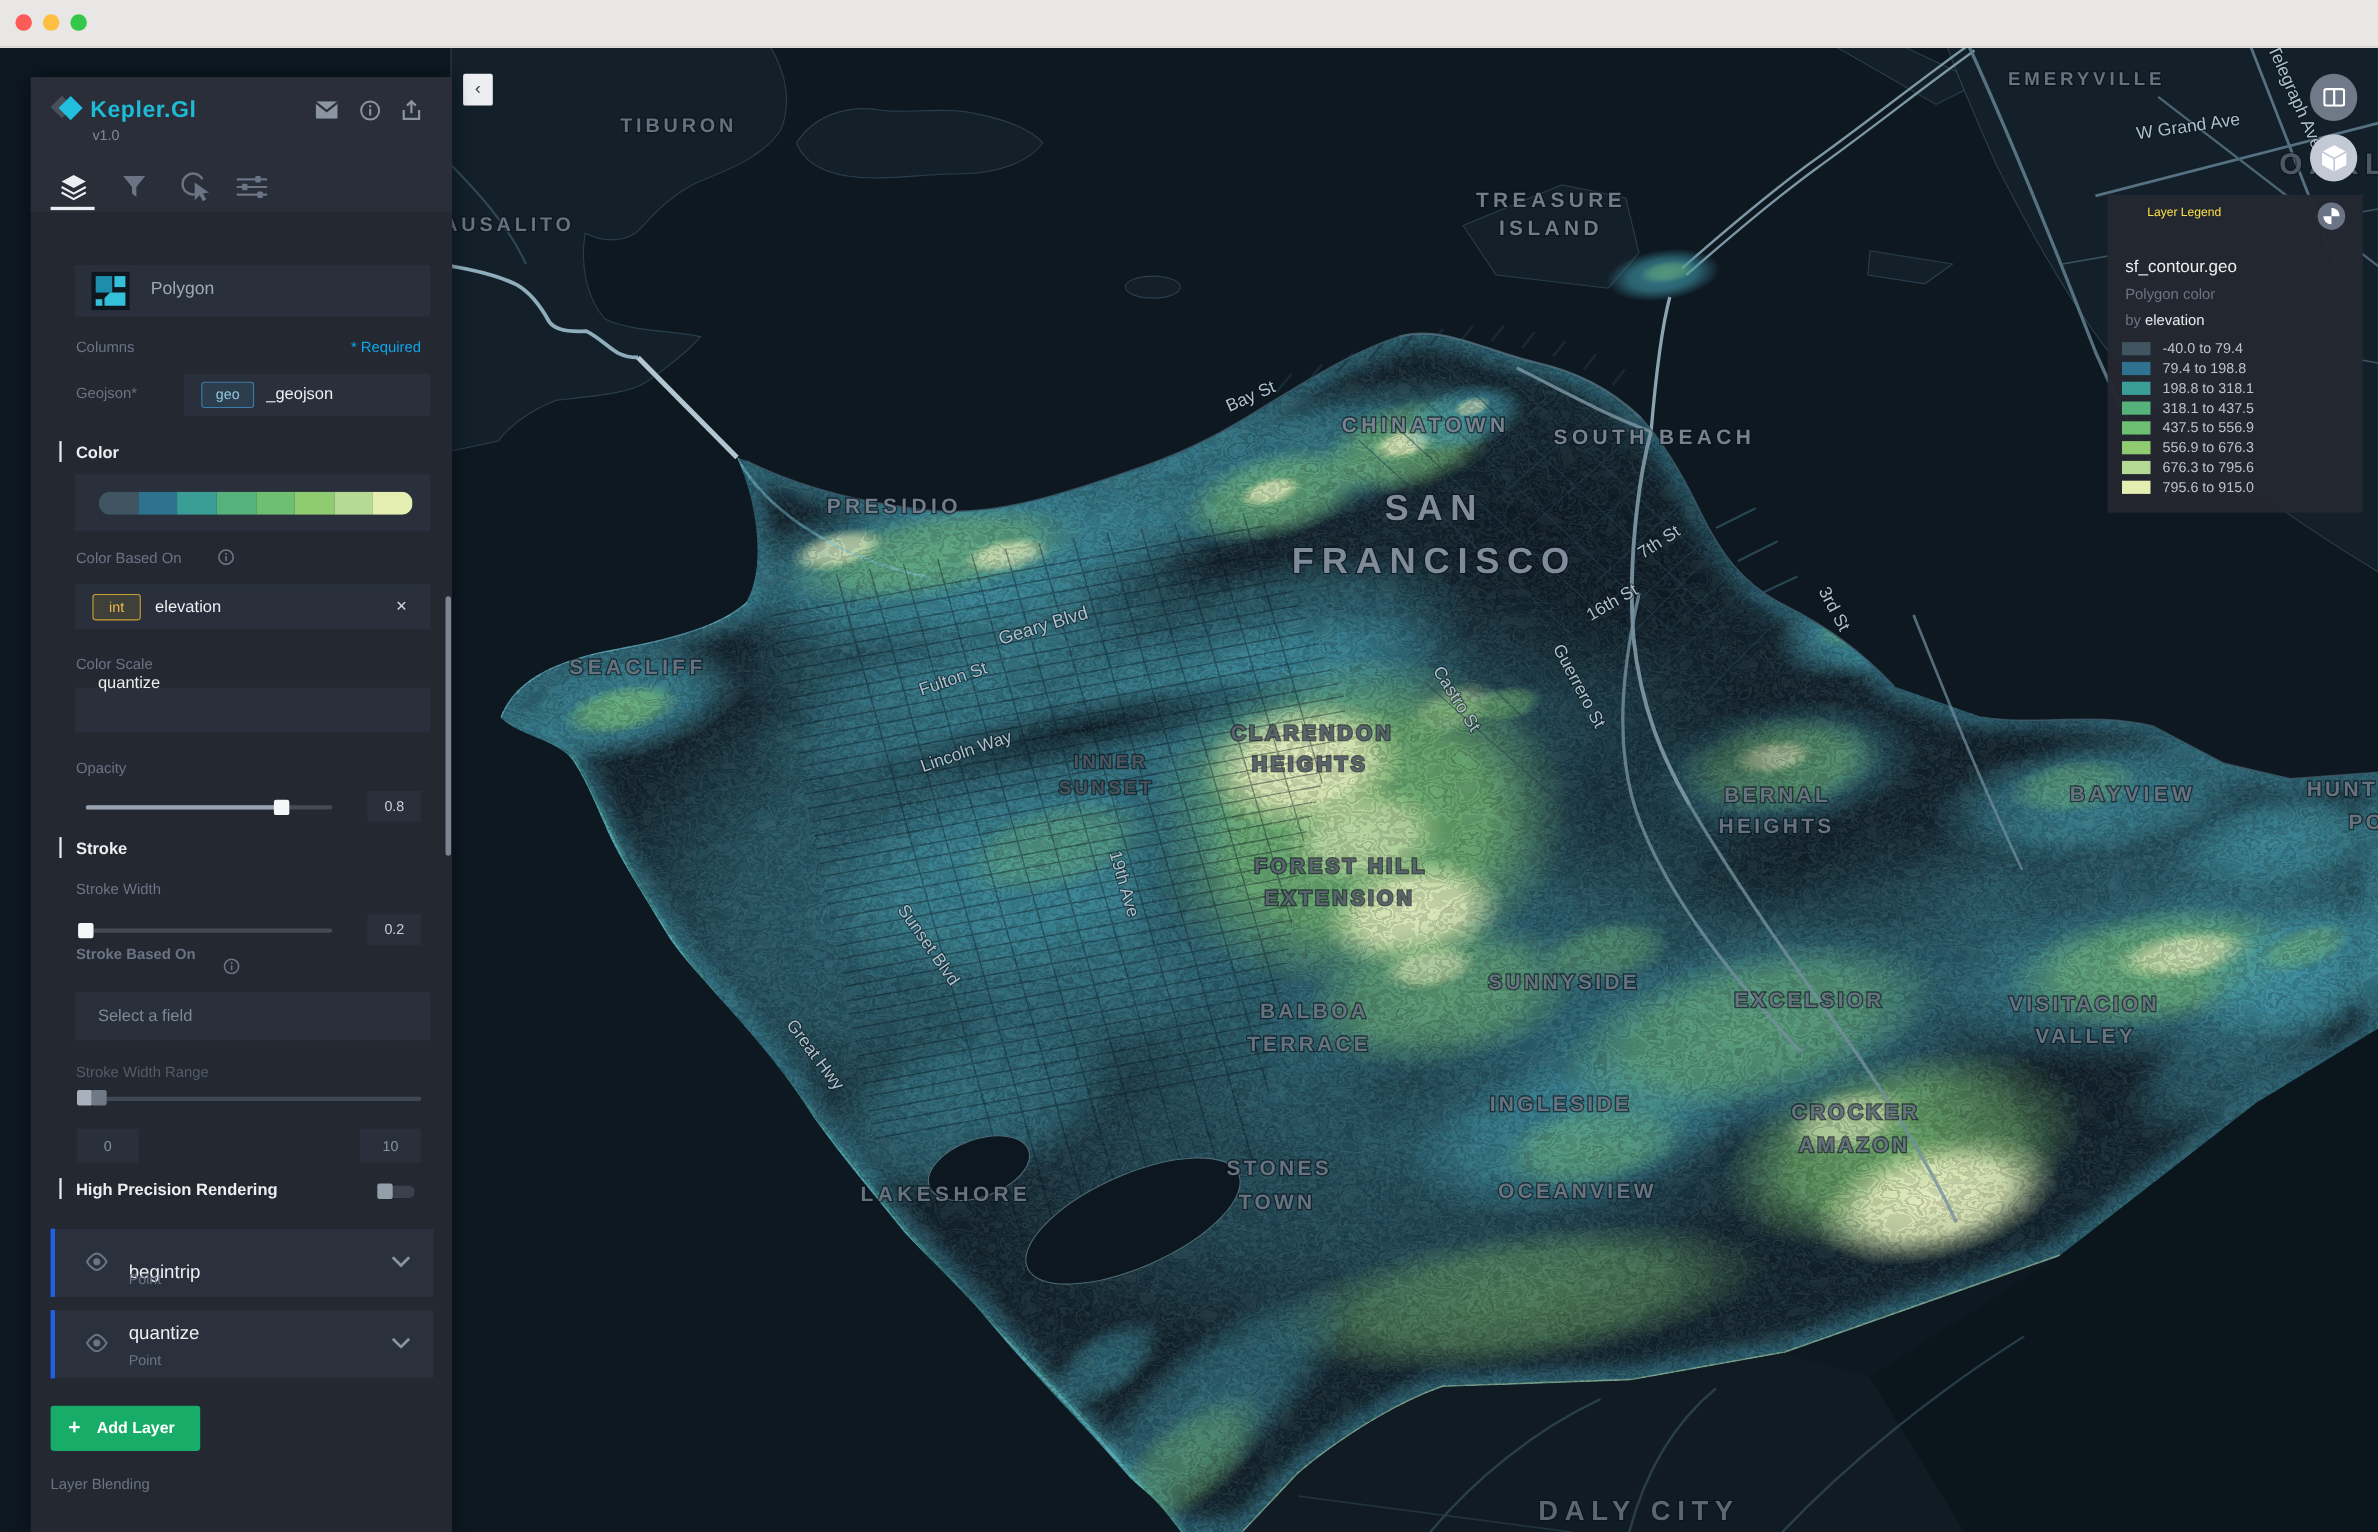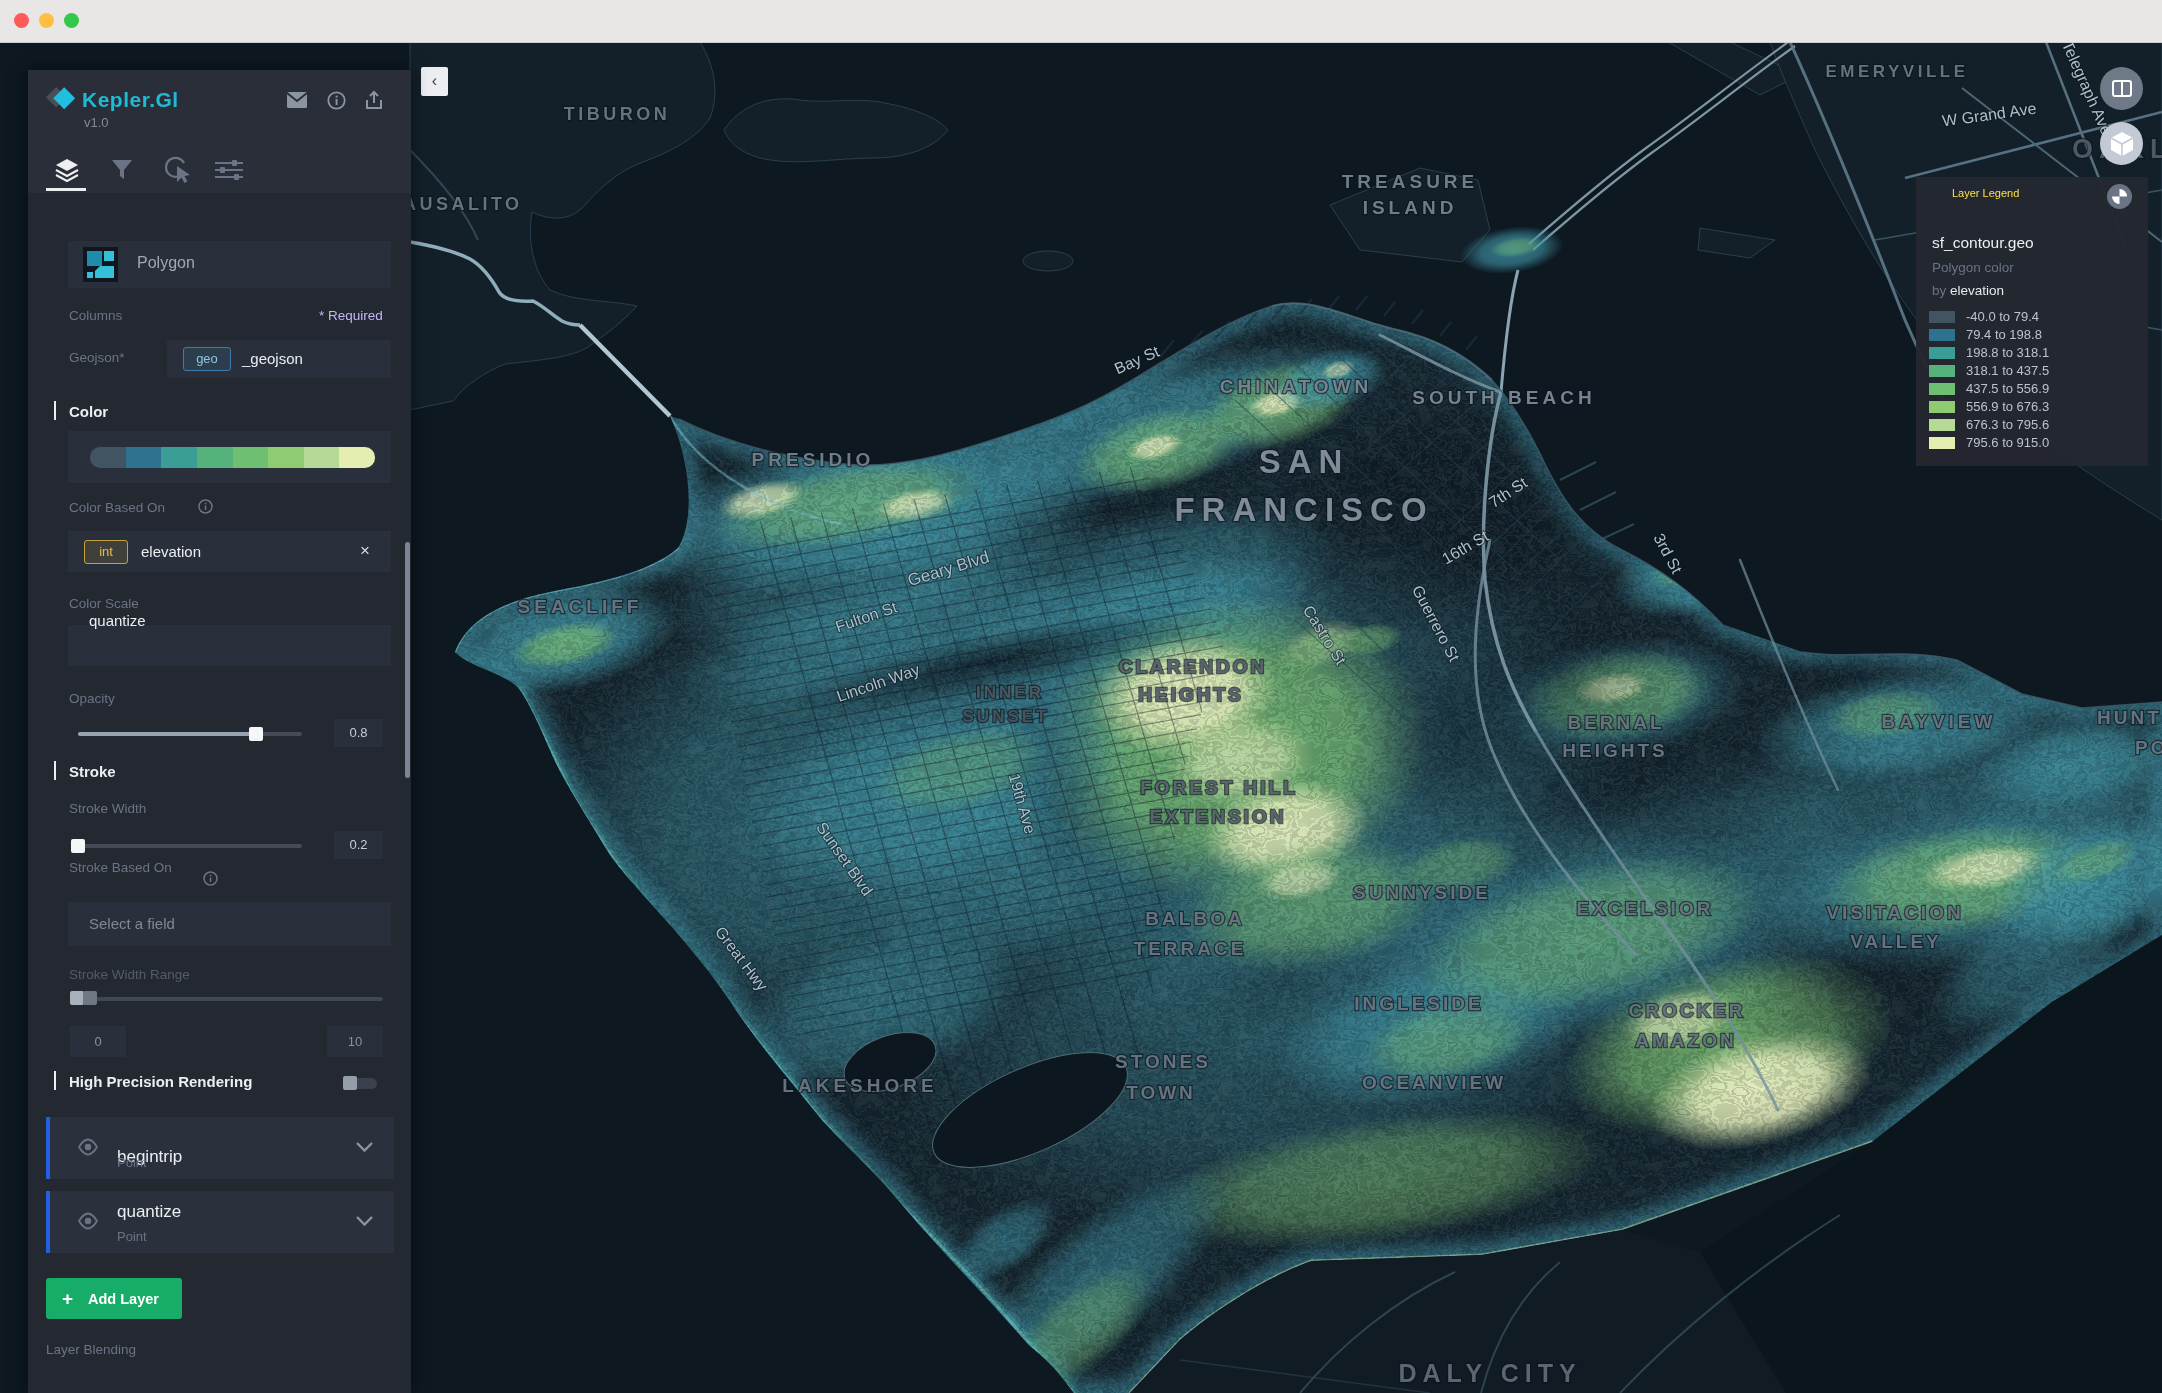--- a/index.html
+++ b/index.html
@@ -392,7 +392,7 @@
 <div class="pw" style="left:137px;top:254px;font-size:16px;color:#a0a8b4;">Polygon</div>
 
 <div class="pl" style="left:69px;top:308px;">Columns</div>
-<div class="pl" style="left:319px;top:308px;color:#c4b5fd;">* Required</div>
+<div class="pl" style="left:319px;top:308px;color:#0ea5e9;">* Required</div>
 <div class="pl" style="left:69px;top:350px;">Geojson*</div>
 <div class="inbox" style="left:167px;top:340px;width:224px;height:38px;"></div>
 <div class="chip" style="left:183px;top:347px;width:46px;height:22px;line-height:22px;border:1px solid #3e7ba8;background:rgba(62,123,168,.18);color:#8fc6dd;">geo</div>

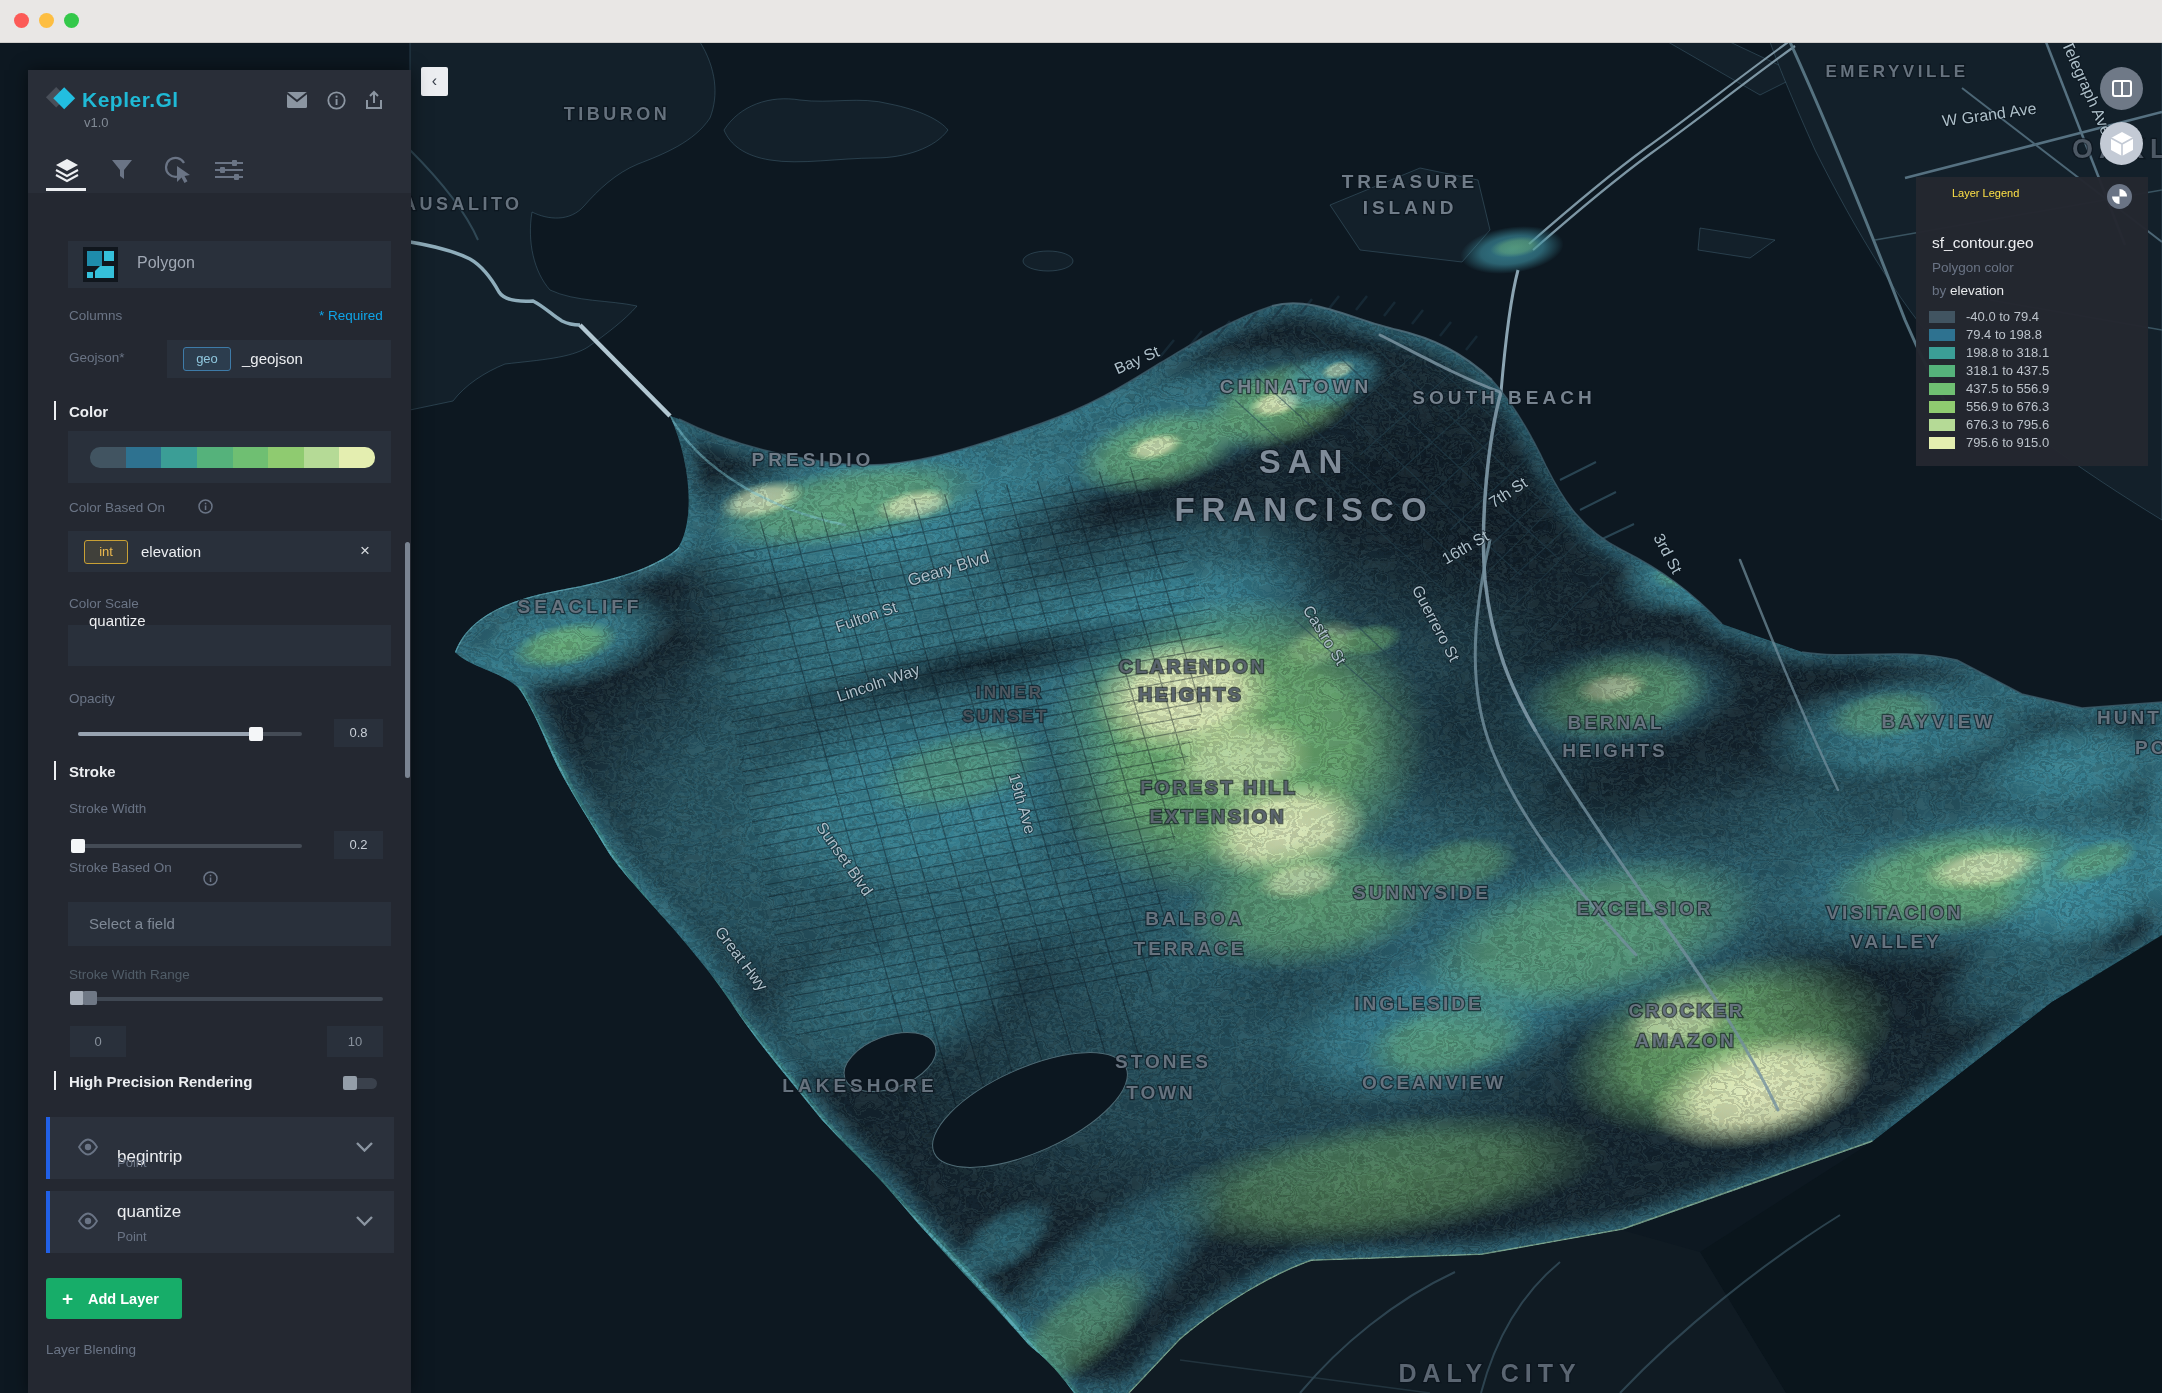--- a/index.html
+++ b/index.html
@@ -439,7 +439,7 @@
 <div class="slider-track" style="left:78px;top:844px;width:224px;"></div>
 <div class="slider-handle" style="left:71px;top:839px;"></div>
 <div class="valbox" style="left:334px;top:831px;">0.2</div>
-<div class="pl" style="left:69px;top:860px;">Stroke Based On</div>
+<div class="pl" style="left:69px;top:860px;font-weight:bold;">Stroke Based On</div>
 <svg class="abs" style="left:203px;top:871px;z-index:12;" width="15" height="15" viewBox="0 0 15 15">
     <circle cx="7.5" cy="7.5" r="6.5" fill="none" stroke="#6a7485" stroke-width="1.5"></circle>
     <rect x="6.8" y="6.5" width="1.5" height="4.5" fill="#6a7485"></rect>

